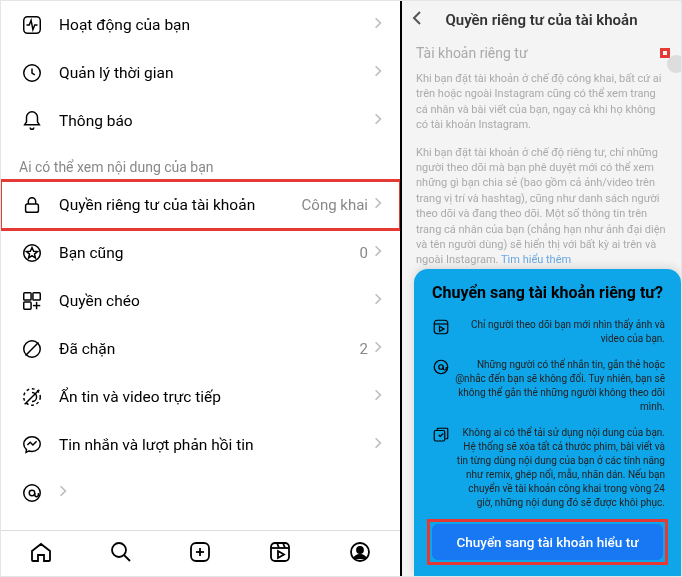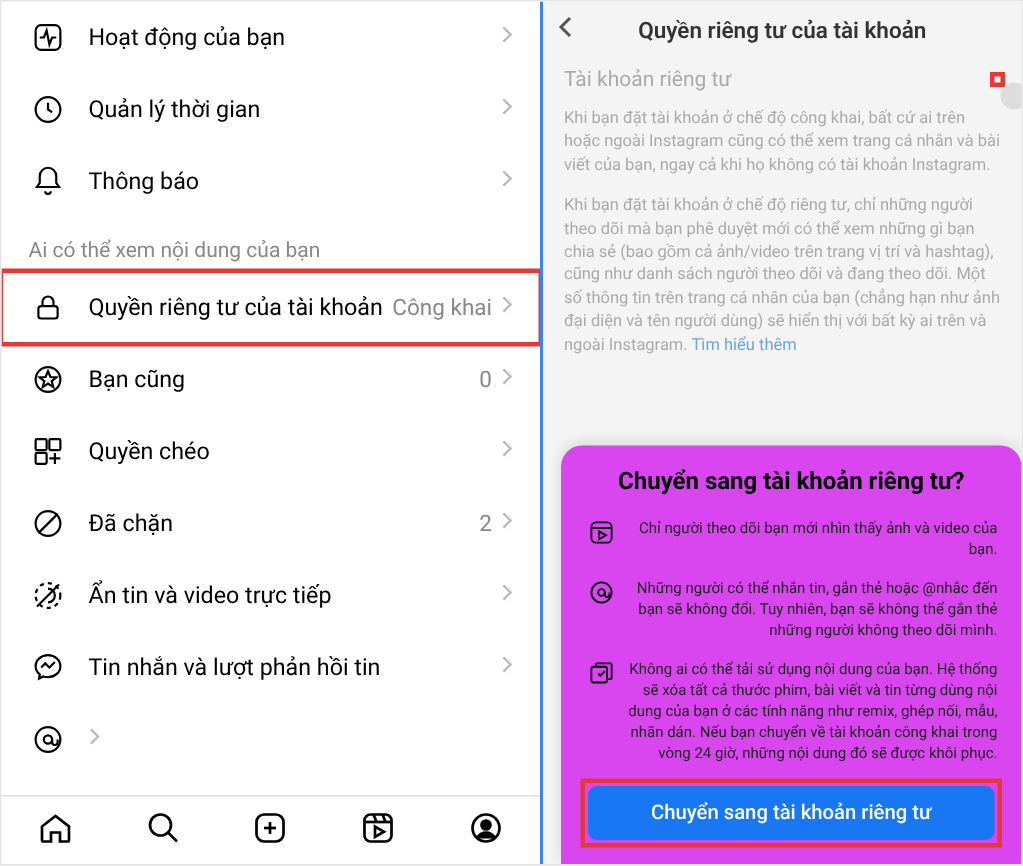--- a/index.html
+++ b/index.html
@@ -13,9 +13,9 @@
     overflow: hidden;
   }
   .phone-left {
-    width: 361px;
+    width: 401px;
     height: 100%;
-    border-right: 2px solid #3b82f6;
+    border-right: 2px solid #000000;
     display: flex;
     flex-direction: column;
     position: relative;

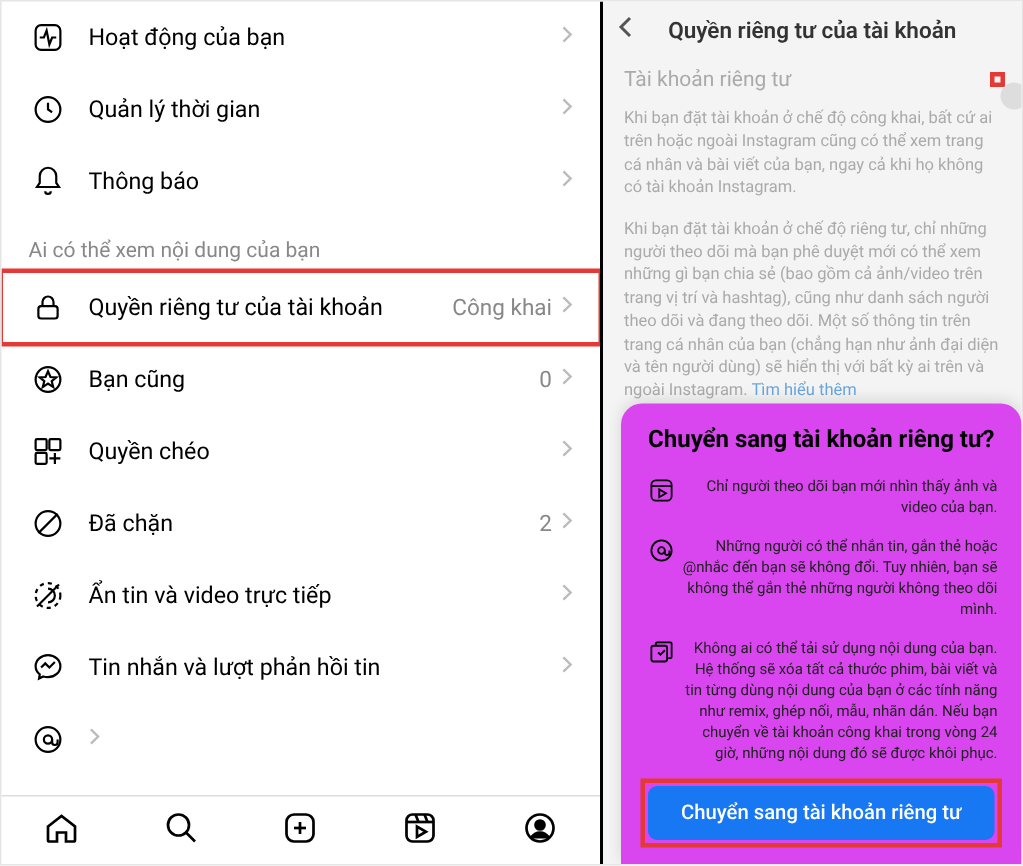--- a/index.html
+++ b/index.html
@@ -123,7 +123,7 @@
     position: absolute;
     bottom: 0;
     left: 12px; right: 0;
-    background: #d946ef;
+    background: #0ea5e9;
     border-top-left-radius: 14px;
     border-top-right-radius: 14px;
     box-shadow: 0 -2px 10px rgba(0,0,0,0.12);

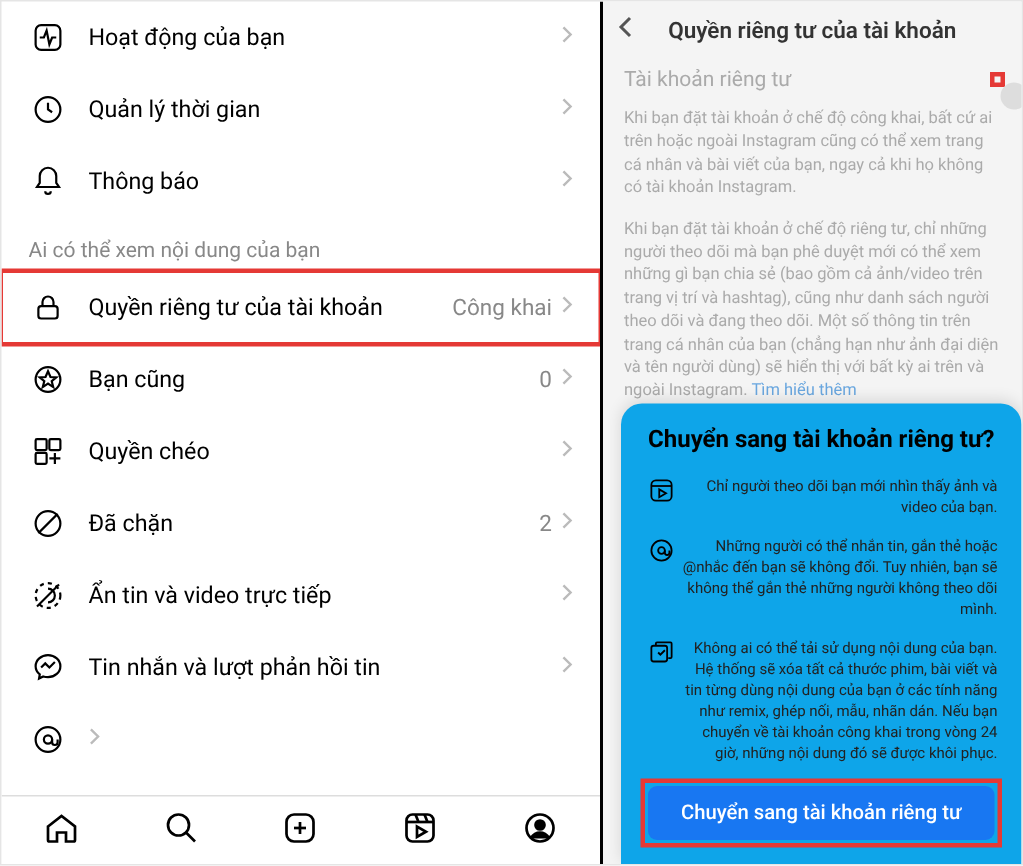--- a/index.html
+++ b/index.html
@@ -384,7 +384,7 @@
     </div>
 
     <div class="cta-wrap">
-      <div class="cta">Chuyển sang tài khoản riêng tư</div>
+      <div class="cta">Chuyển sang tài khoản hiểu tư</div>
     </div>
   </div>
 </div>

